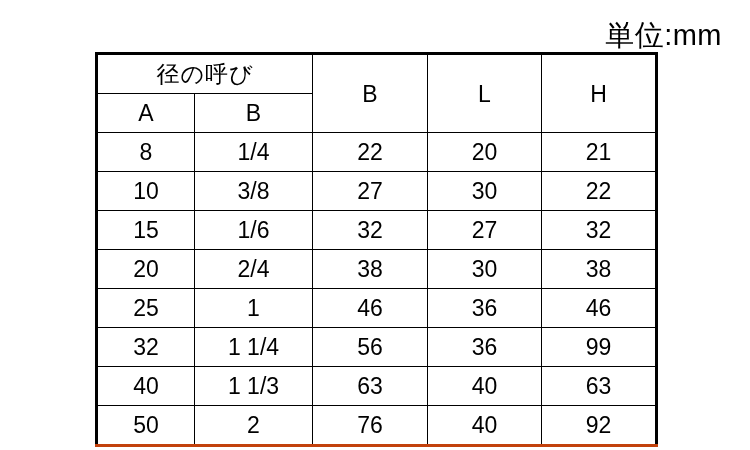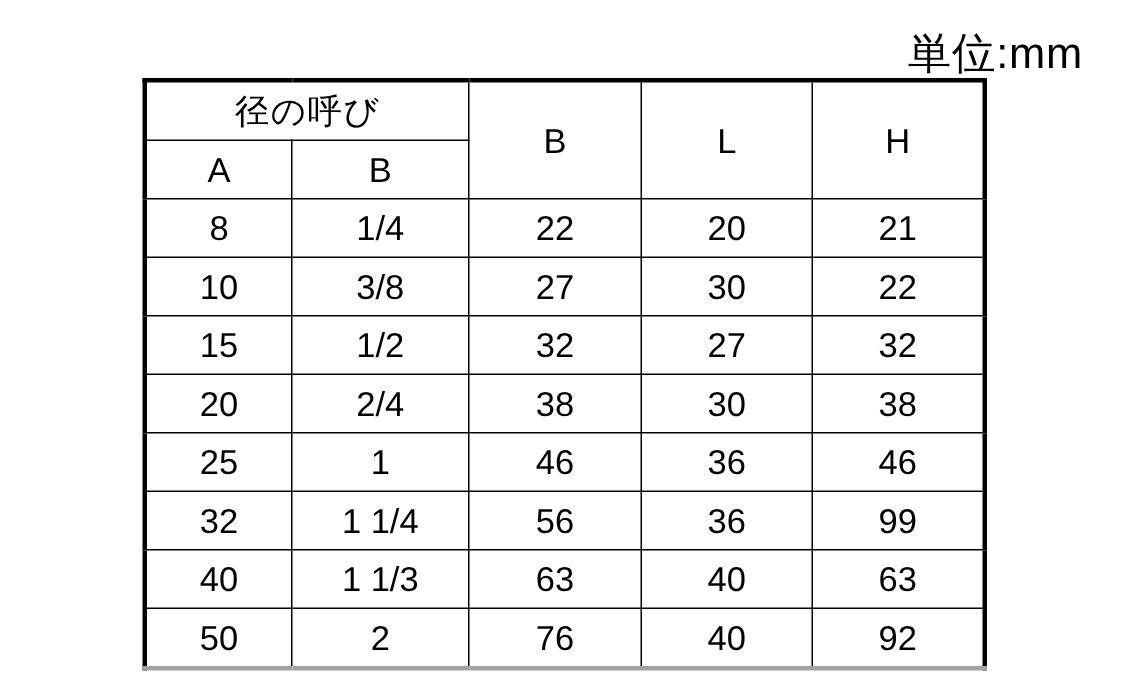--- a/index.html
+++ b/index.html
@@ -111,7 +111,7 @@
         </tr>
         <tr>
           <td class="outer-left">15</td>
-          <td>1/2</td>
+          <td>1/6</td>
           <td>32</td>
           <td>27</td>
           <td class="outer-right">32</td>

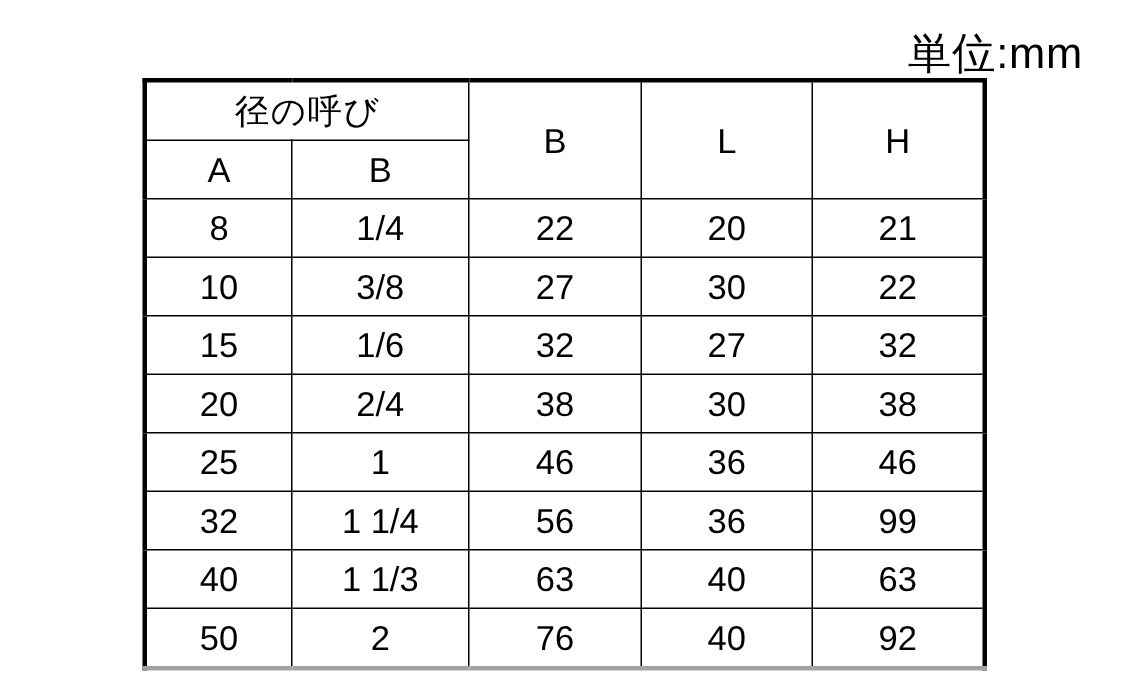--- a/index.html
+++ b/index.html
@@ -55,7 +55,7 @@
   table.spec .outer-left { border-left: 3px solid #000; }
   table.spec .outer-right { border-right: 3px solid #000; }
   table.spec .outer-top { border-top: 3px solid #000; }
-  table.spec .outer-bottom { border-bottom: 3px solid #a3a3a3; }
+  table.spec .outer-bottom { border-bottom: 3px solid #c2410c; }
   .col-a { width: 98px; }
   .col-b { width: 118px; }
   .col-B2 { width: 115px; }

